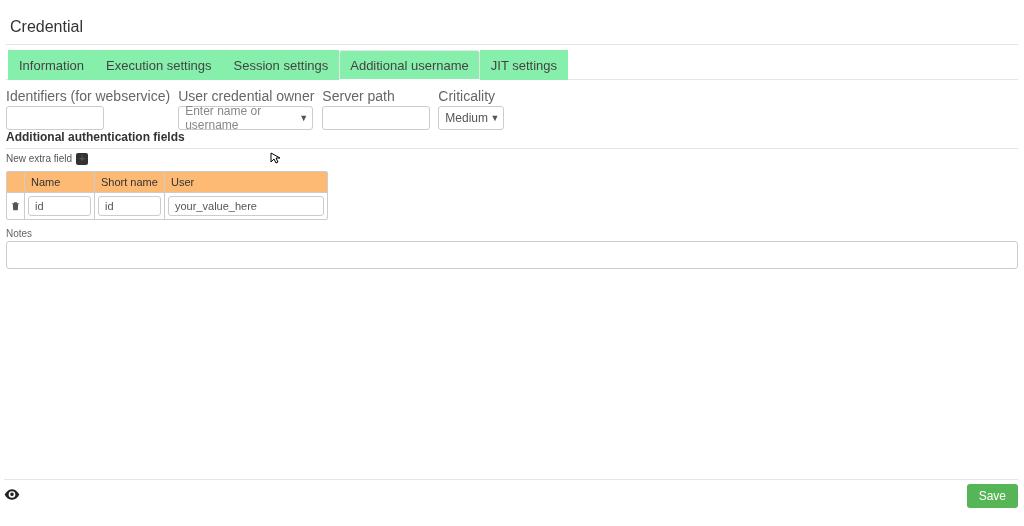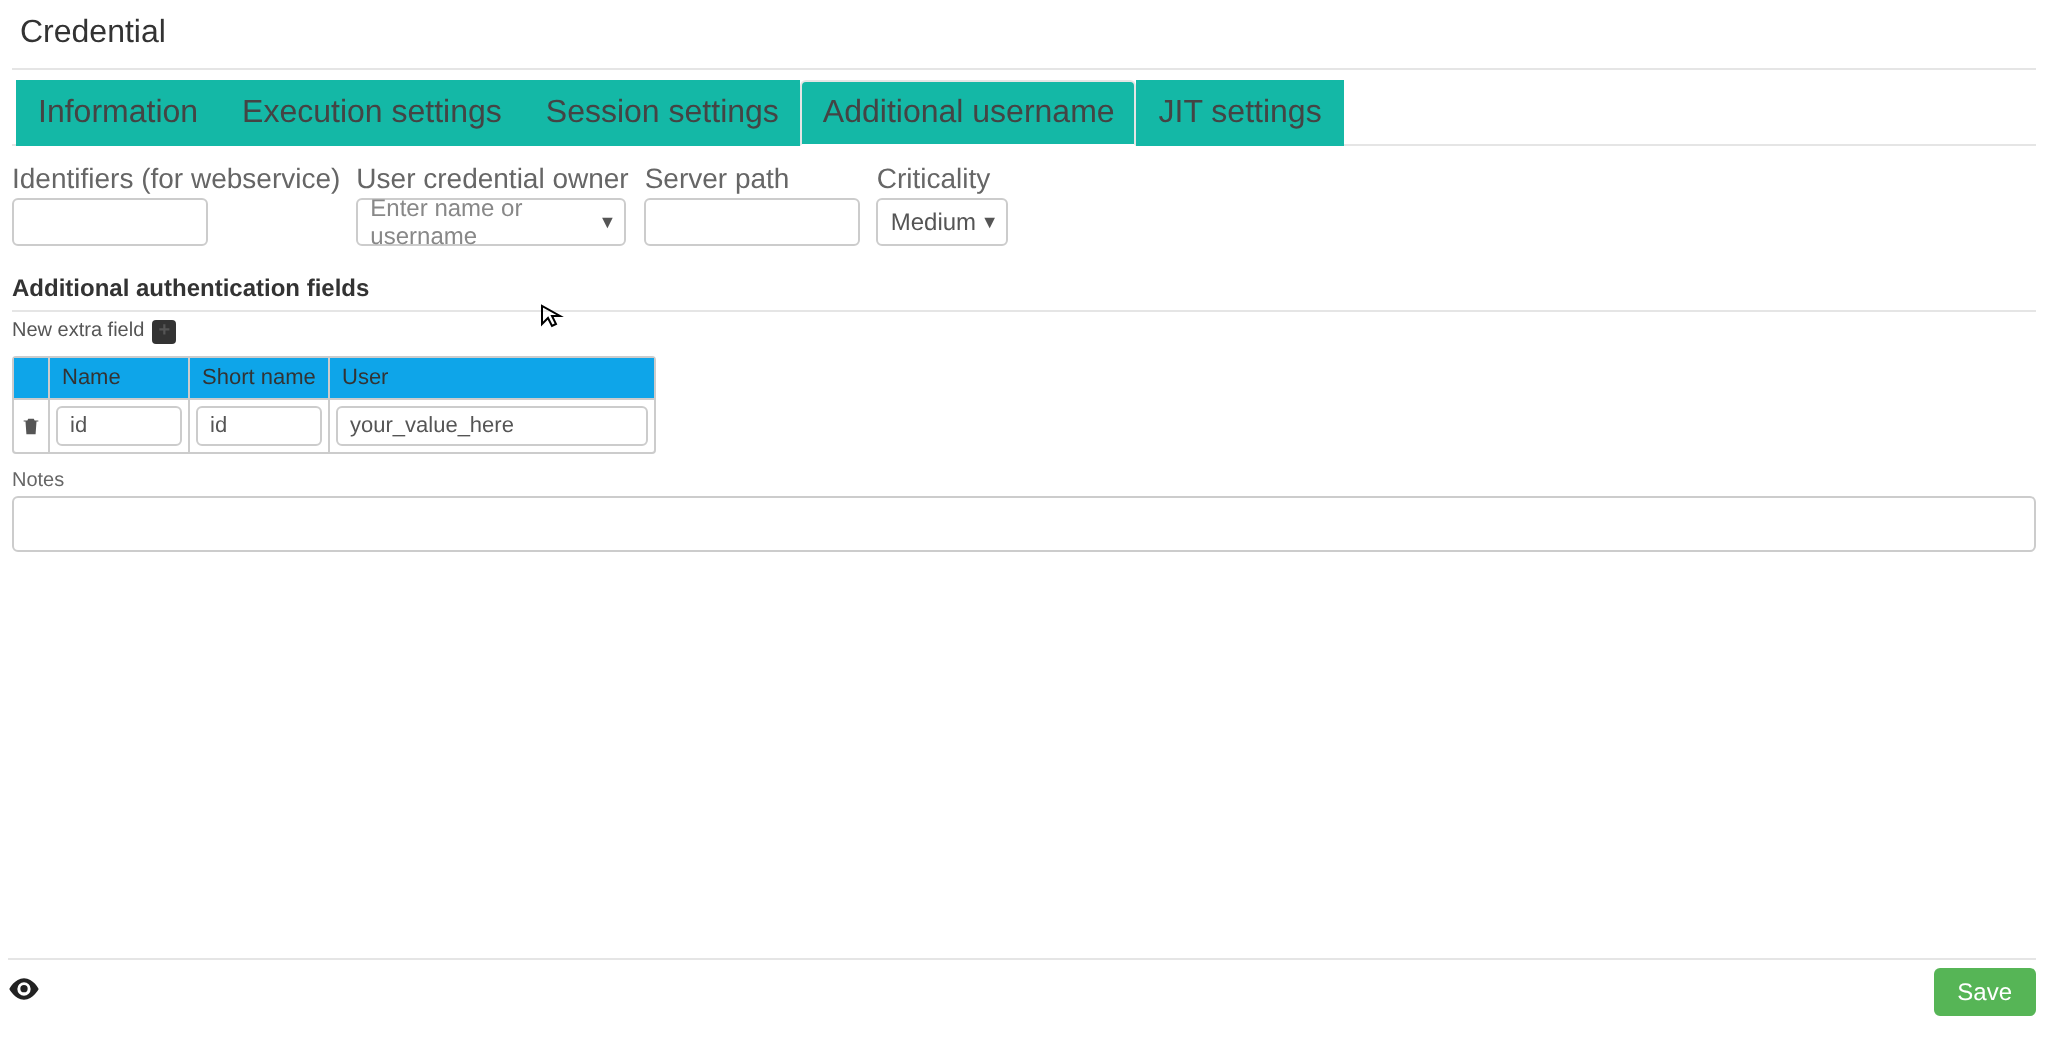--- a/index.html
+++ b/index.html
@@ -14,7 +14,7 @@
   .page {
     width: 1024px; height: 526px;
     position: relative;
-    padding: 0 6px;
+    padding: 10px 6px;
   }
   .title {
     font-size: 16px;

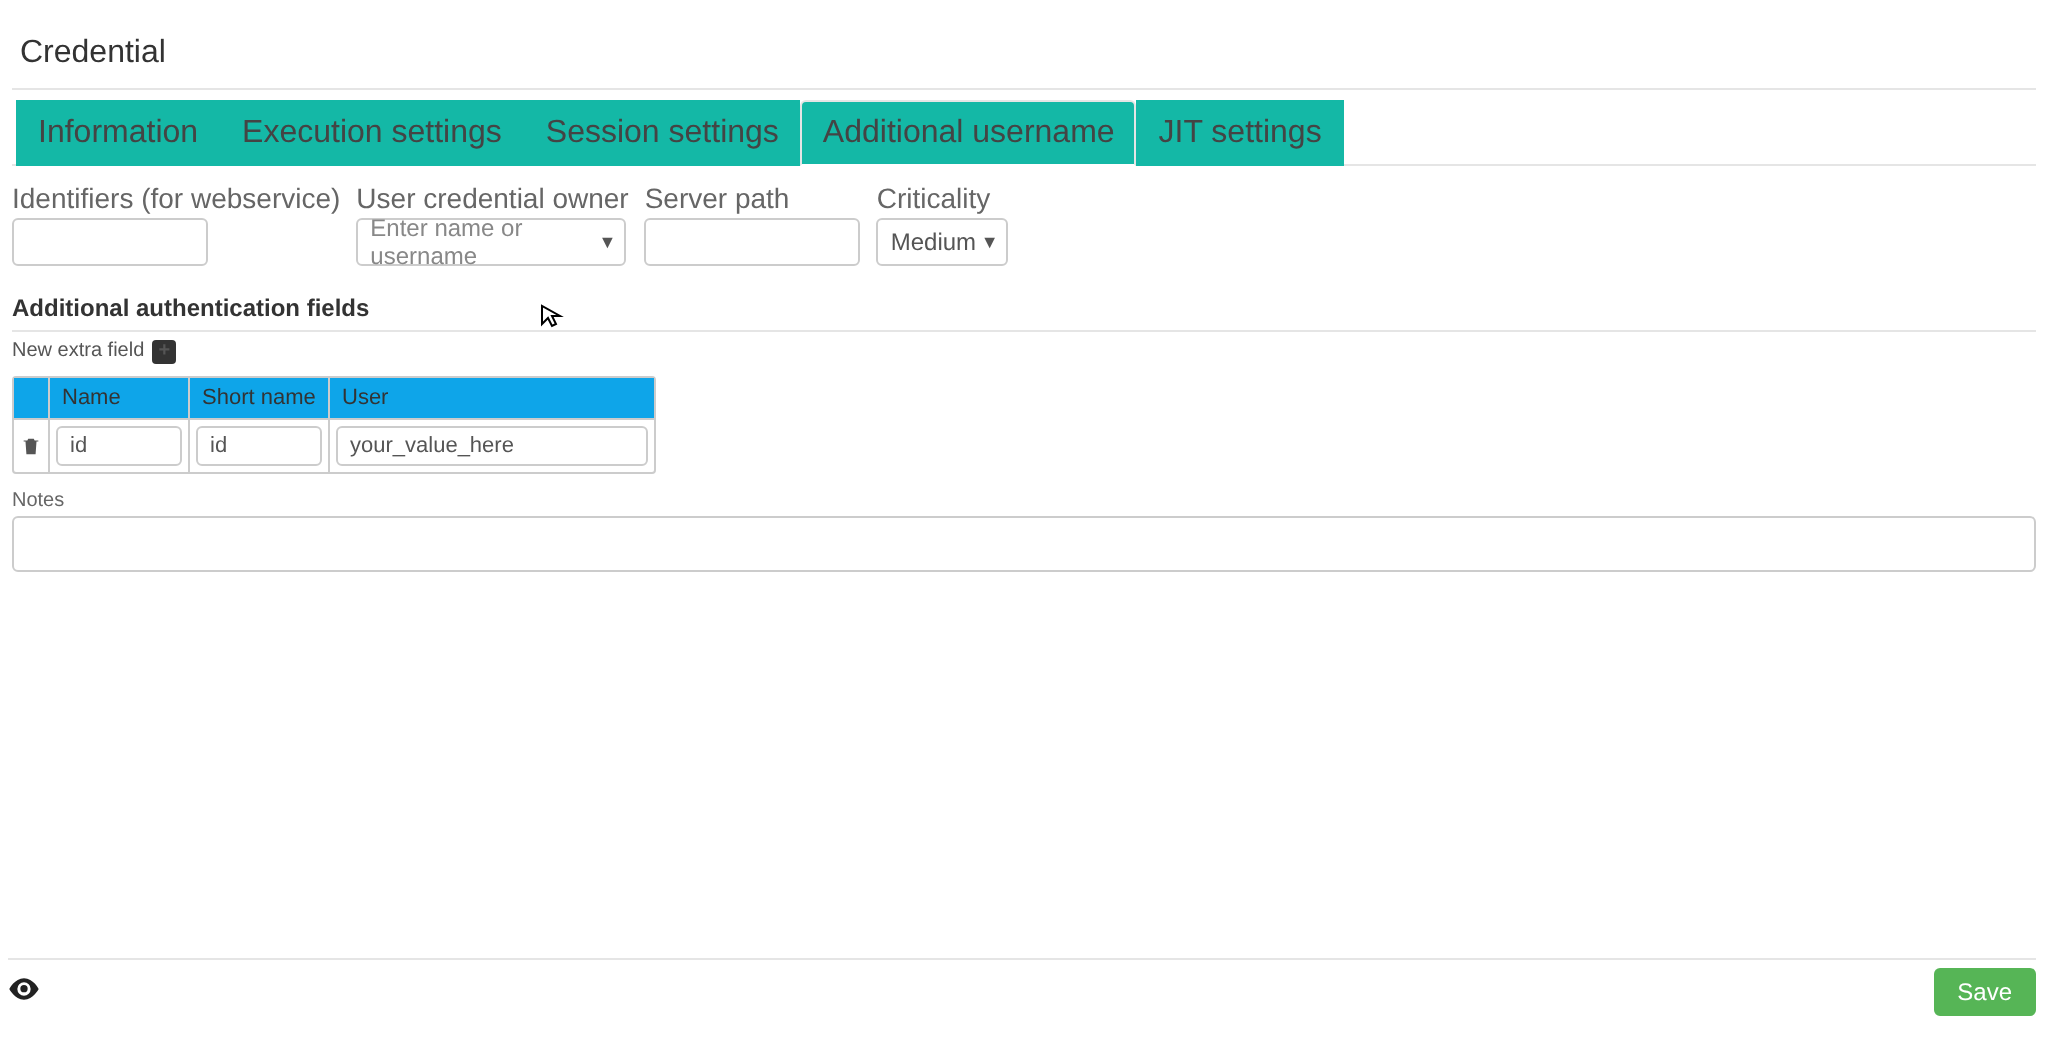--- a/index.html
+++ b/index.html
@@ -31,14 +31,14 @@
   }
   .tab {
     padding: 7px 10px 6px 10px;
-    font-size: 16px;
+    font-size: 13px;
     color: #444;
     cursor: pointer;
     border: 1px solid transparent;
     border-bottom: none;
     position: relative;
     top: 1px;
-    background: #14b8a6;
+    background: #86efac;
   }
   .tab.active {
     border: 1px solid #e5e5e5;

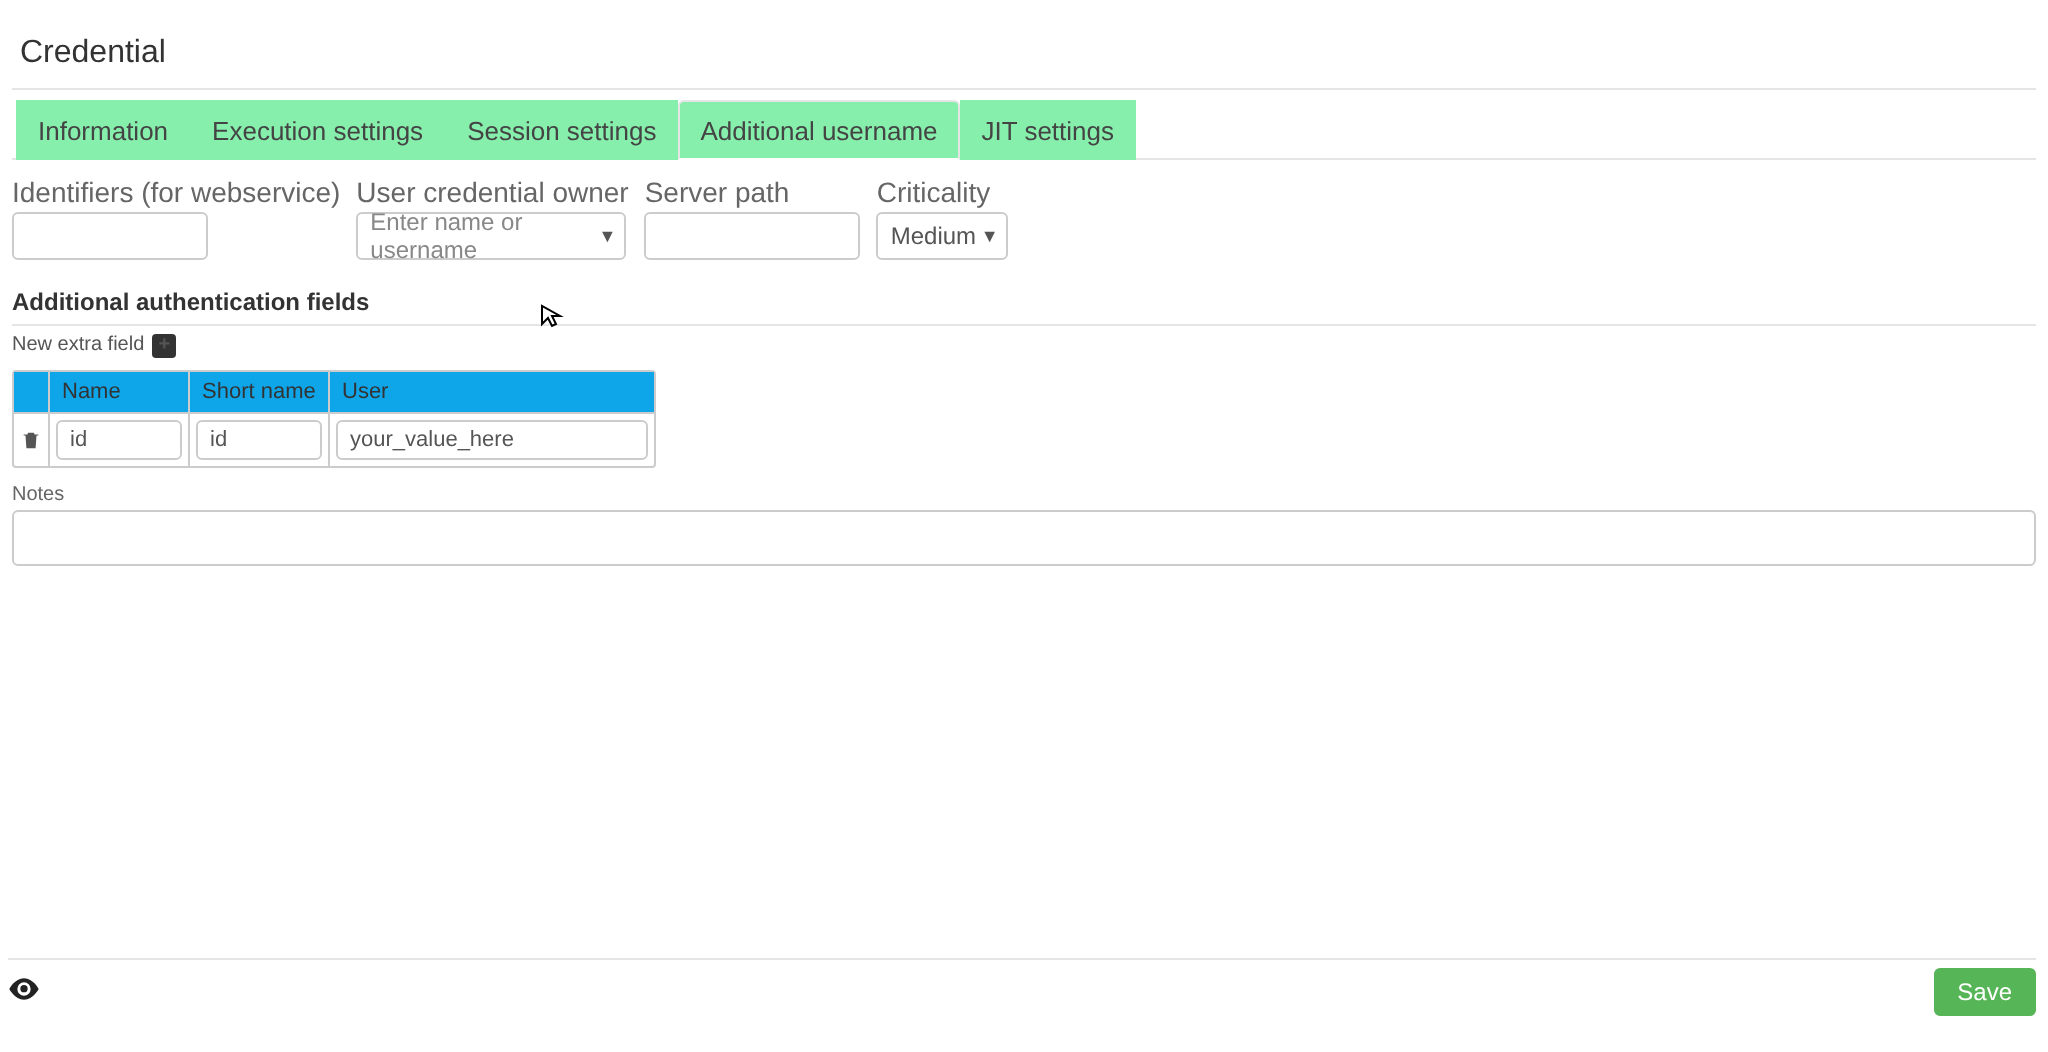--- a/index.html
+++ b/index.html
@@ -83,7 +83,6 @@
   .g-criticality .select { width: 66px; }
 
   .section-title {
-    margin-top: 14px;
     font-size: 12px;
     font-weight: 600;
     padding-bottom: 4px;

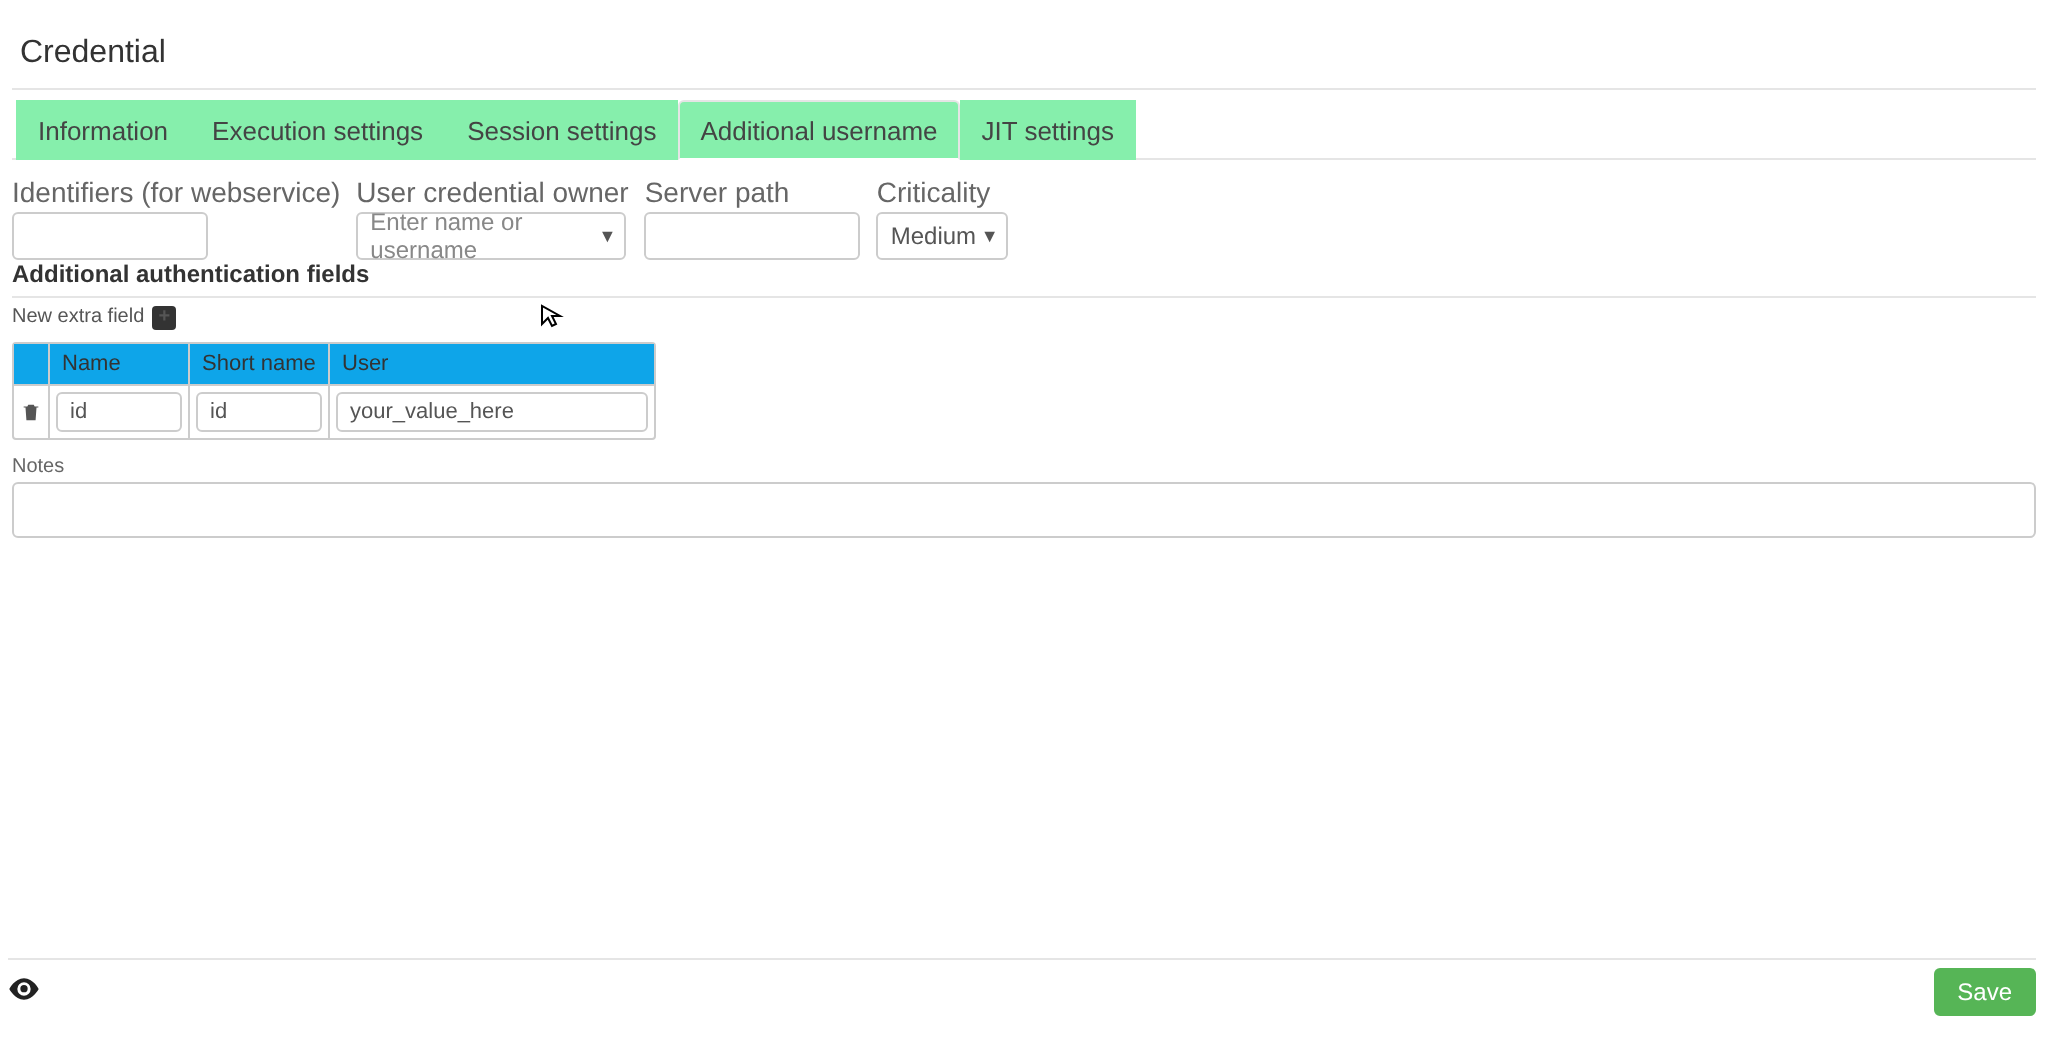--- a/index.html
+++ b/index.html
@@ -110,7 +110,7 @@
   .ft-head {
     display: grid;
     grid-template-columns: 18px 70px 70px 1fr;
-    background: #0ea5e9;
+    background: #fdba74;
   }
   .ft-head > div {
     border-right: 1px solid #ccc;

